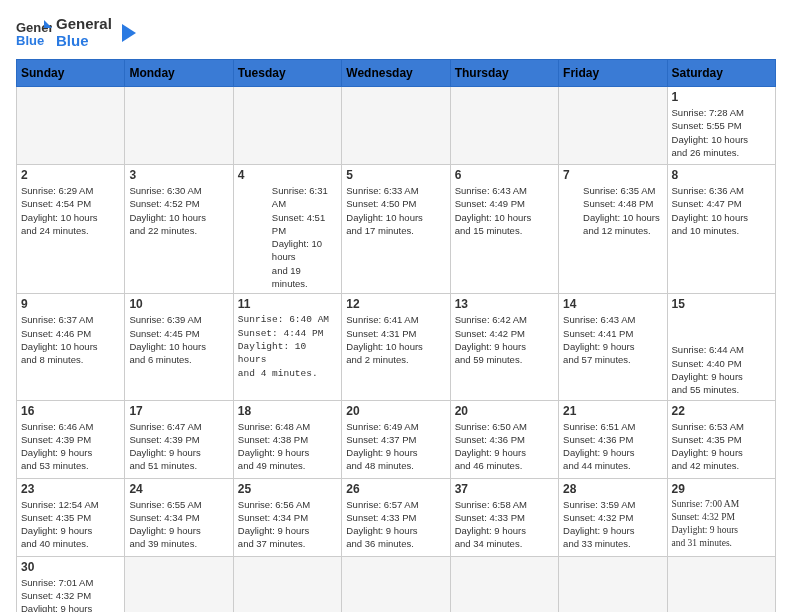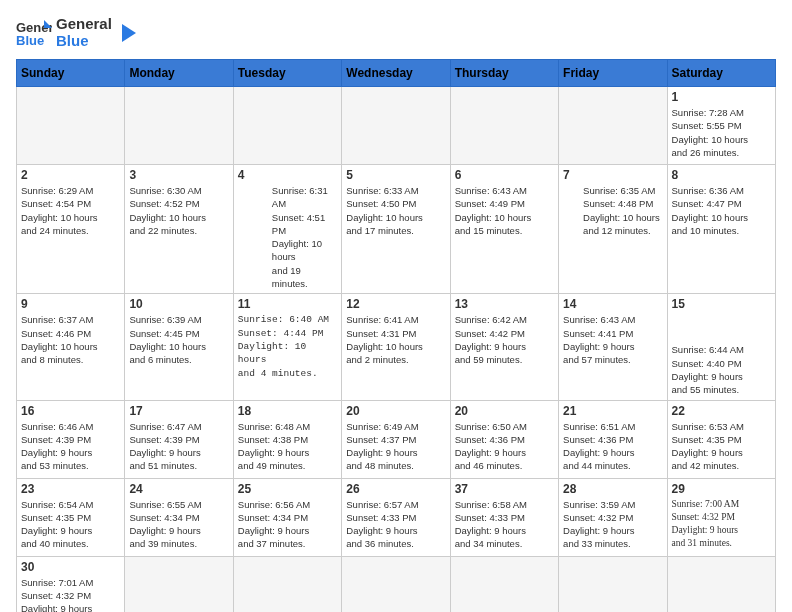--- a/index.html
+++ b/index.html
@@ -287,7 +287,7 @@
       <tr>
         <td>
           <span class="day-number">23</span>
-          <div class="day-info" style="white-space: pre-line;">Sunrise: 6:54 AM
+          <div class="day-info" style="white-space: pre-line;">Sunrise: 12:54 AM
 Sunset: 4:35 PM
 Daylight: 9 hours
 and 40 minutes.</div>

